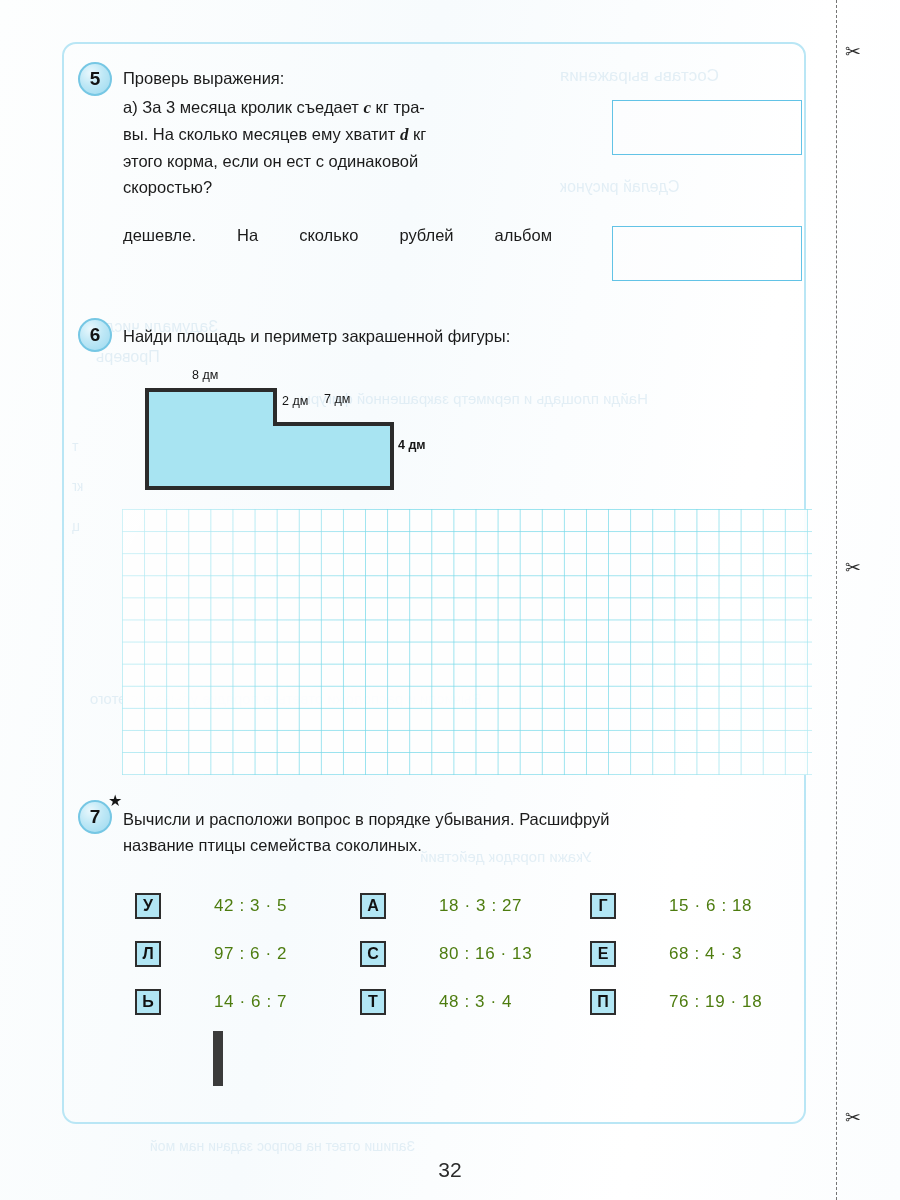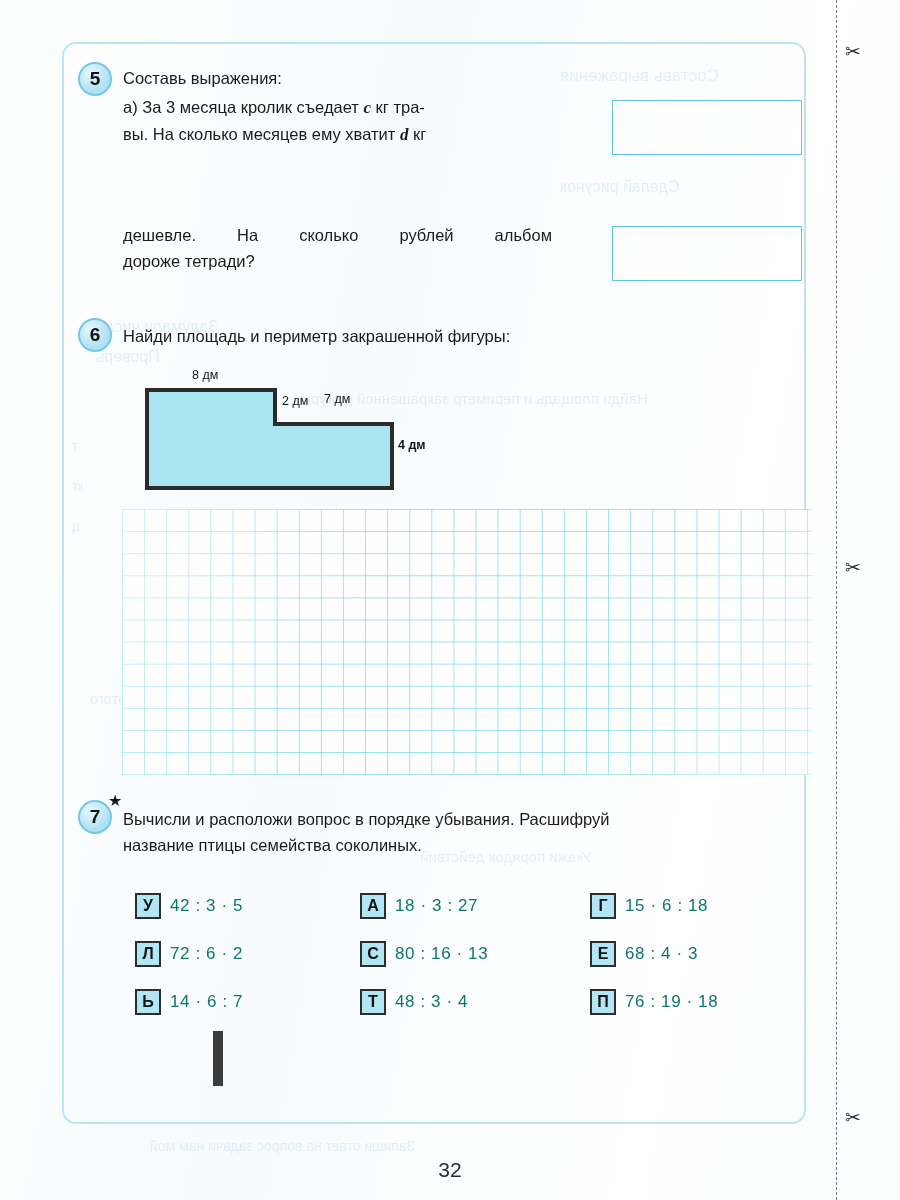--- a/index.html
+++ b/index.html
@@ -225,7 +225,7 @@
 <div class="task" style="left:0; top:0;">
   <div class="badge" style="left:78px; top:62px;">5</div>
 
-  <div class="body-text" style="position:absolute; left:123px; top:65px; width:470px;">Составь выражения:</div>
+  <div class="body-text" style="position:absolute; left:123px; top:65px; width:470px;">Проверь выражения:</div>
 
   <div class="body-text" style="position:absolute; left:123px; top:94px; width:475px;">
     <div>

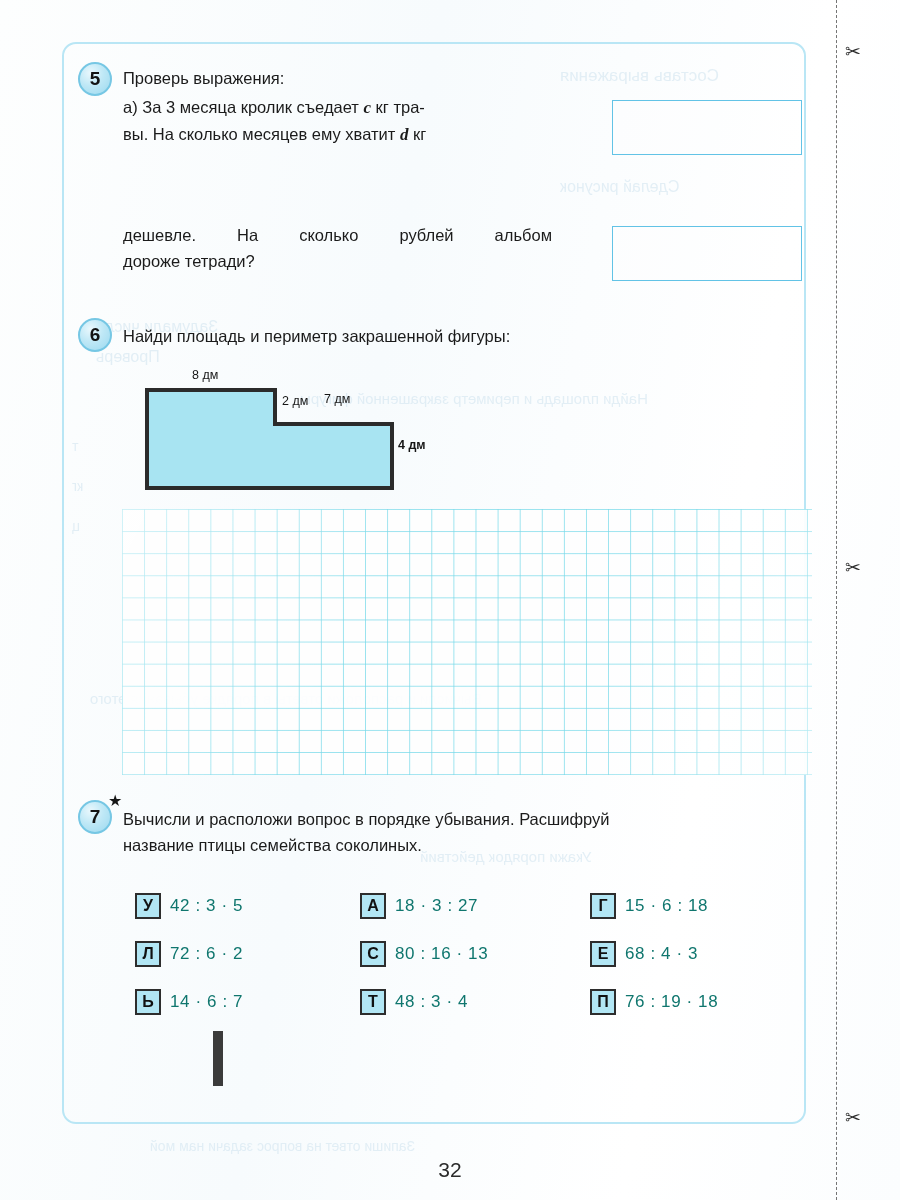--- a/index.html
+++ b/index.html
@@ -234,6 +234,7 @@
     <div>
       <span>вы. На сколько месяцев ему хватит </span><i>d</i><span> кг</span>
     </div>
+    <div>этого корма, если он ест с одинаковой</div>
   </div>
 
   <div class="body-text" style="position:absolute; left:123px; top:222px; width:475px;">

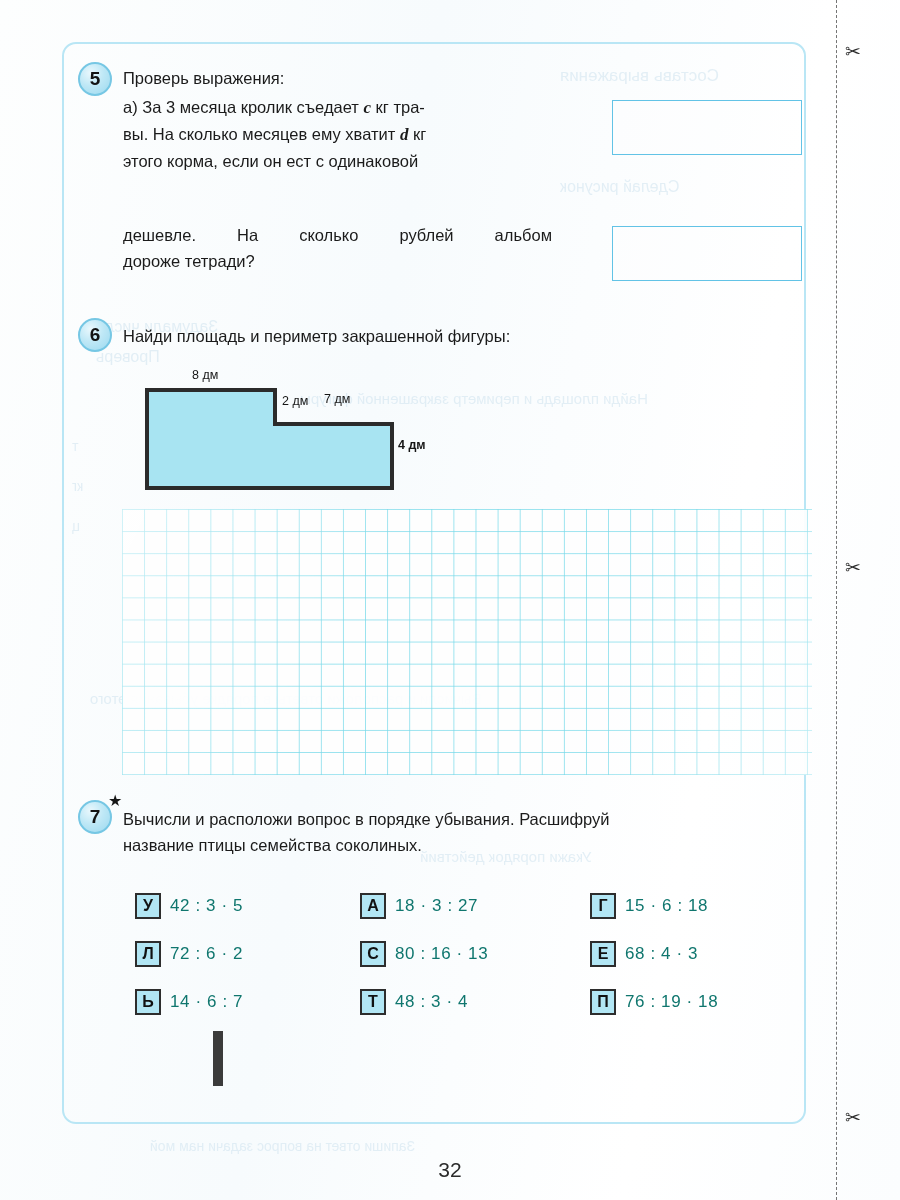--- a/index.html
+++ b/index.html
@@ -235,6 +235,7 @@
       <span>вы. На сколько месяцев ему хватит </span><i>d</i><span> кг</span>
     </div>
     <div>этого корма, если он ест с одинаковой</div>
+    <div>скоростью?</div>
   </div>
 
   <div class="body-text" style="position:absolute; left:123px; top:222px; width:475px;">

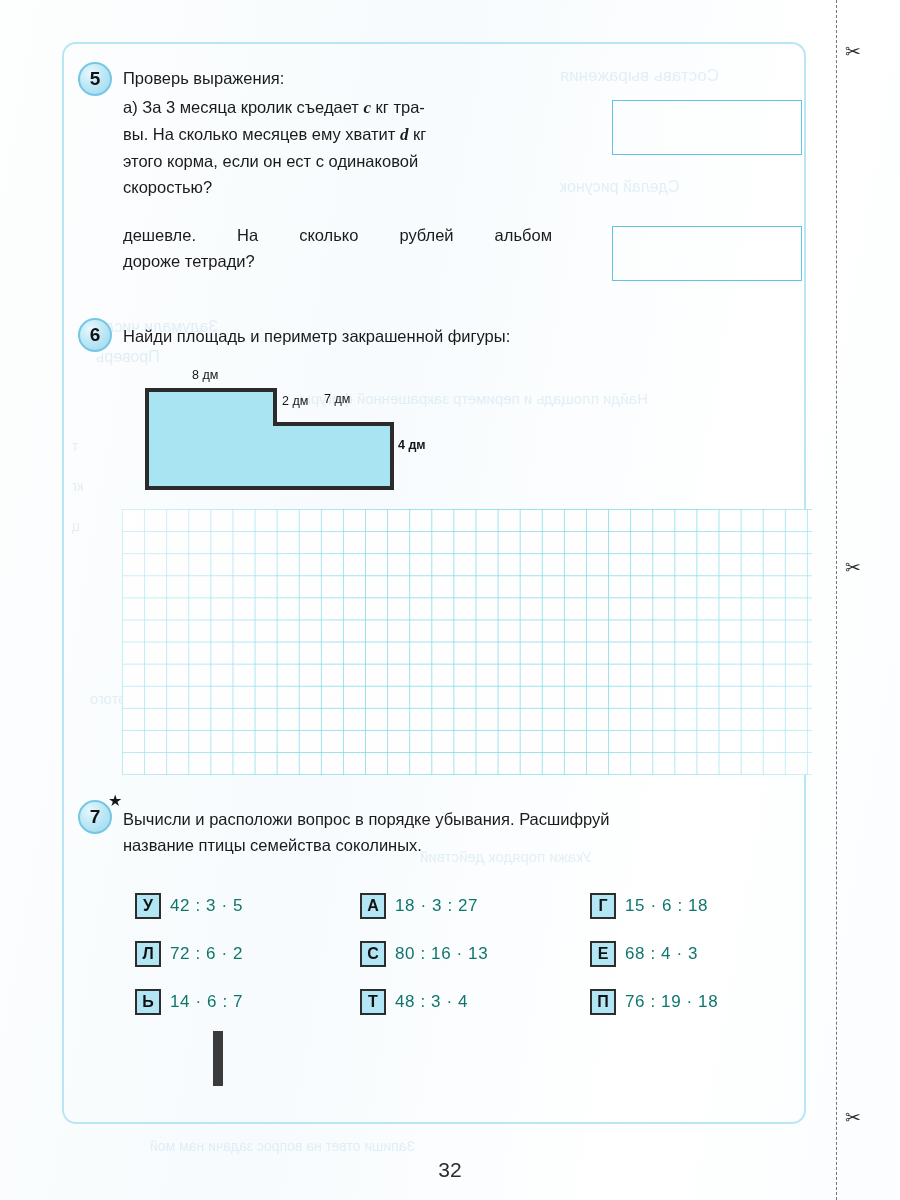--- a/index.html
+++ b/index.html
@@ -246,7 +246,6 @@
         <span>рублей</span>
         <span>альбом</span>
     </div>
-    <div>дороже тетради?</div>
   </div>
 
   <div class="answer-box" style="left:612px; top:100px; width:190px; height:55px;"></div>

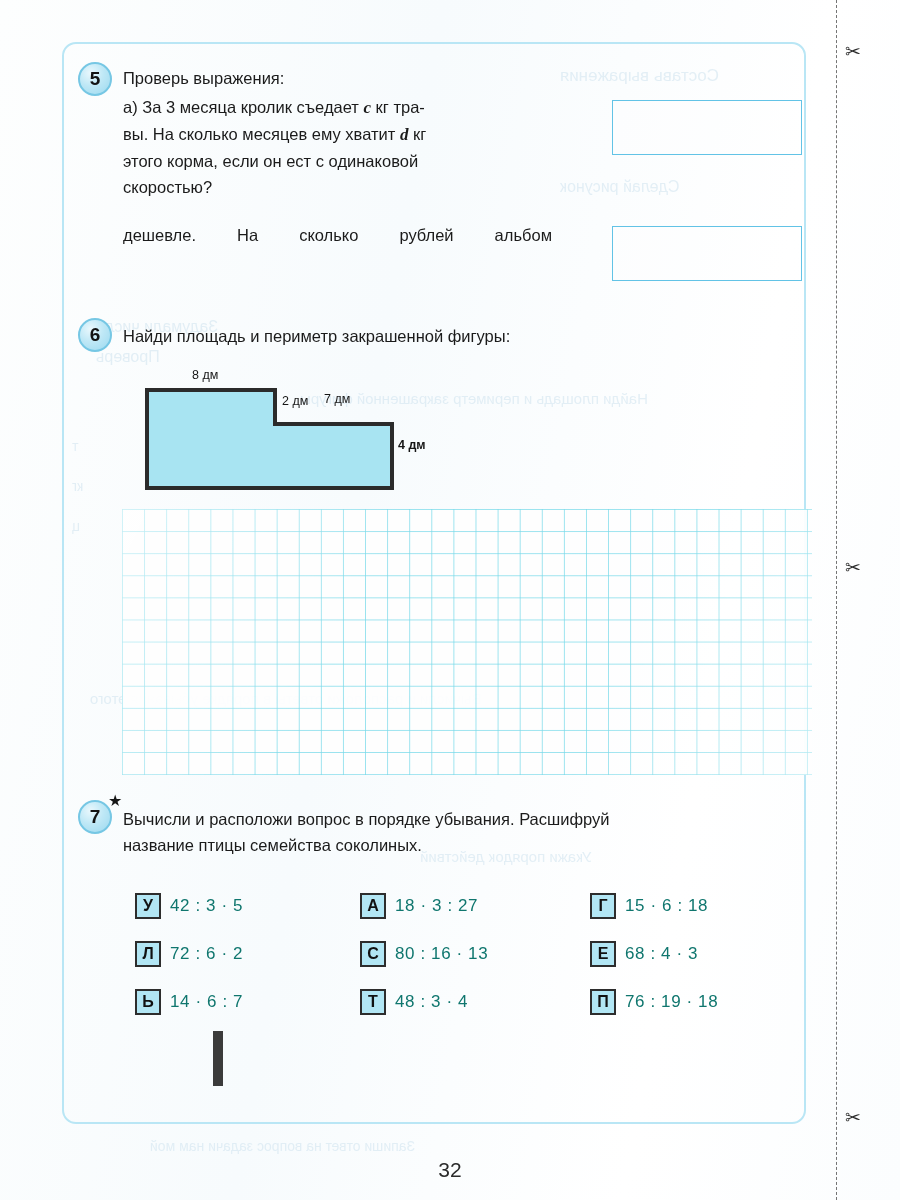--- a/index.html
+++ b/index.html
@@ -156,9 +156,10 @@
   }
   .expr-text {
     font-size: 17px;
-    color: #0f766e;
+    color: #4d7c0f;
     letter-spacing: .6px;
     white-space: nowrap;
+    margin-left: 44px;
   }
 
   

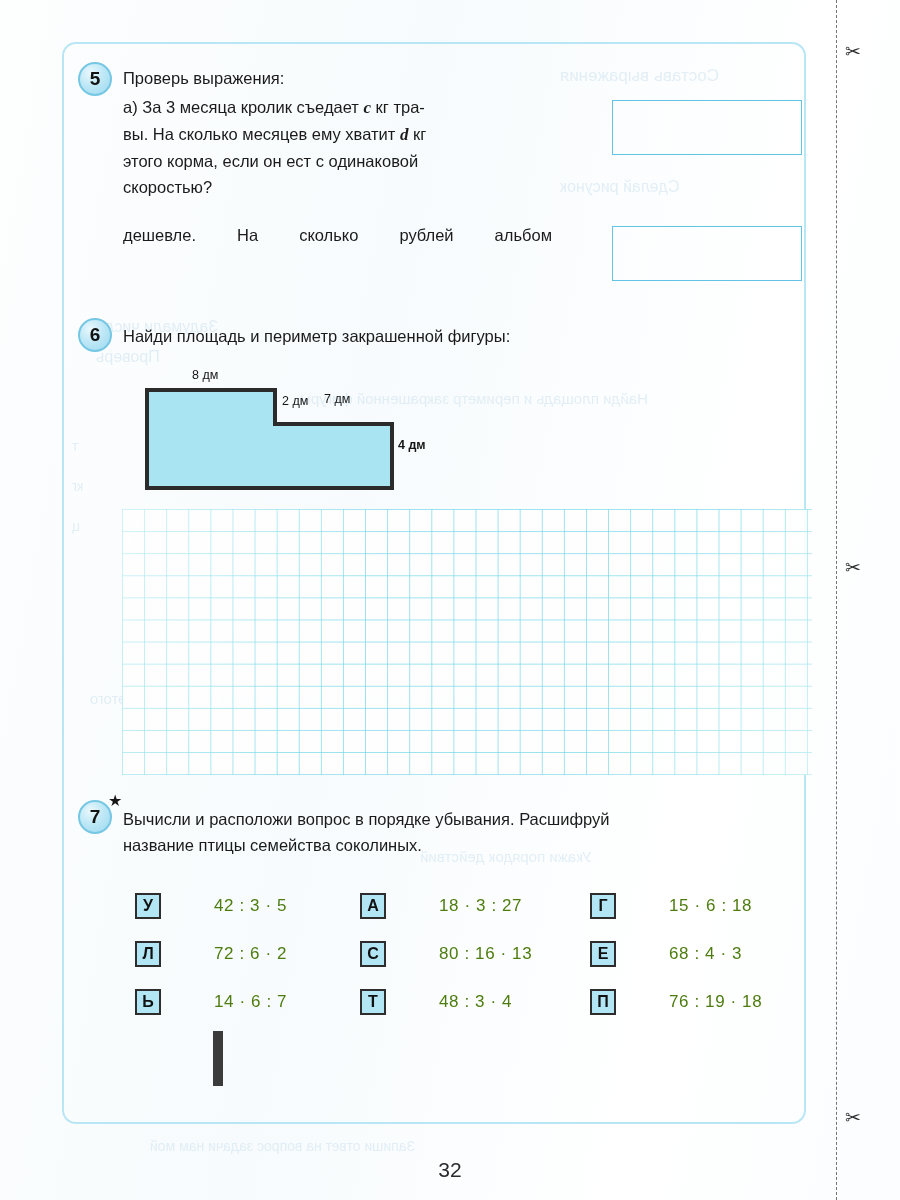--- a/index.html
+++ b/index.html
@@ -296,7 +296,7 @@
 
     <div class="expr-item">
       <div class="letter-box">Л</div>
-      <div class="expr-text">72 : 6 · 2</div>
+      <div class="expr-text">97 : 6 · 2</div>
     </div>
     <div class="expr-item">
       <div class="letter-box">С</div>

